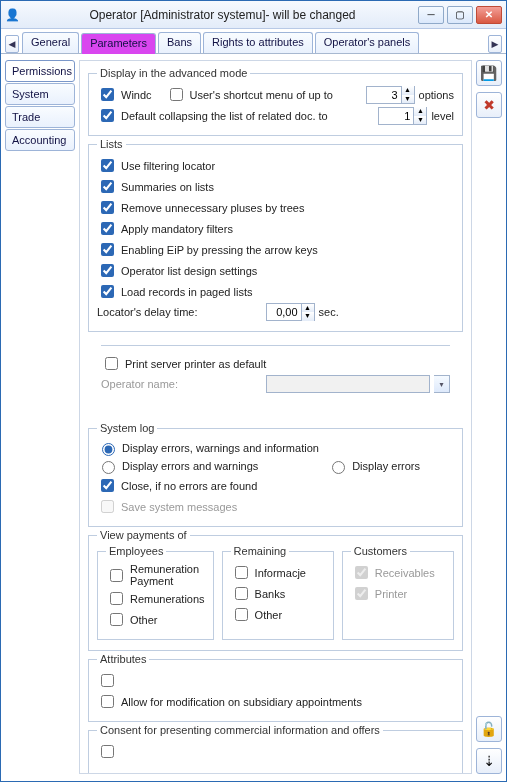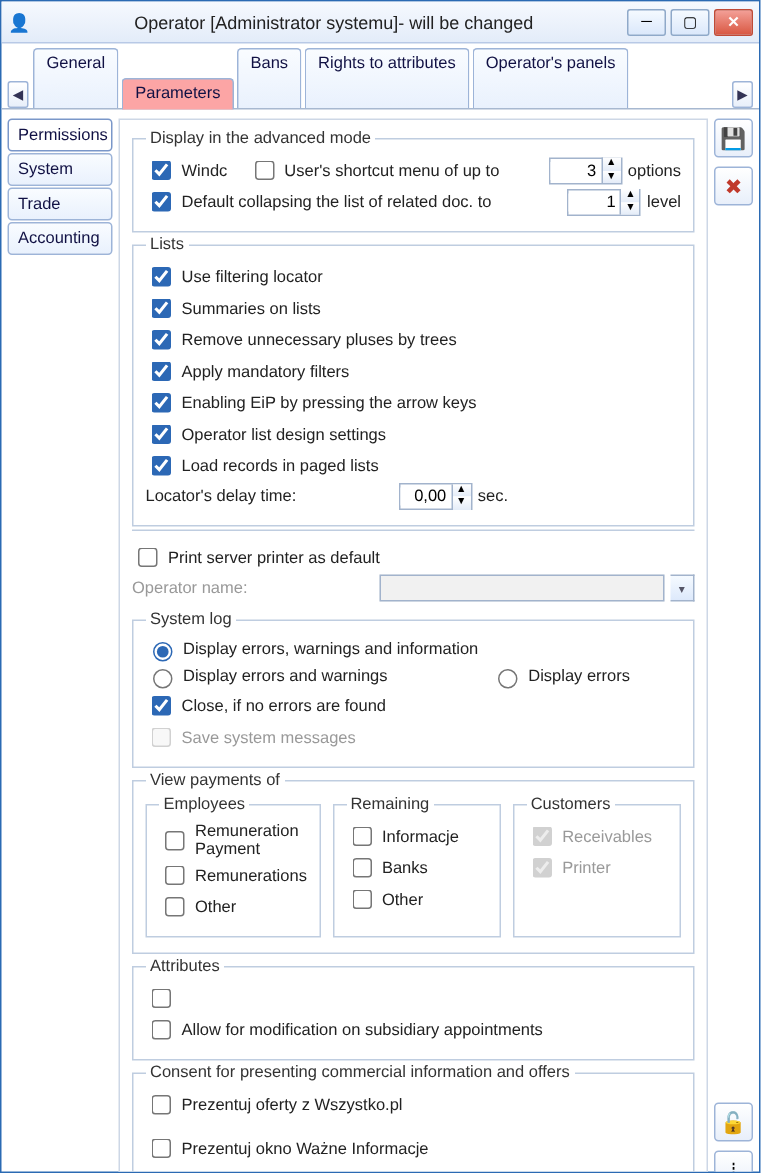--- a/index.html
+++ b/index.html
@@ -69,11 +69,10 @@
     cursor:pointer;
   }
   .tab.active {
-    background: #fca5a5;
+    background: #d946ef;
     position: relative;
     top: 1px;
     padding-bottom: 5px;
-    margin-top: 19px;
   }
   .content {
     display: flex;

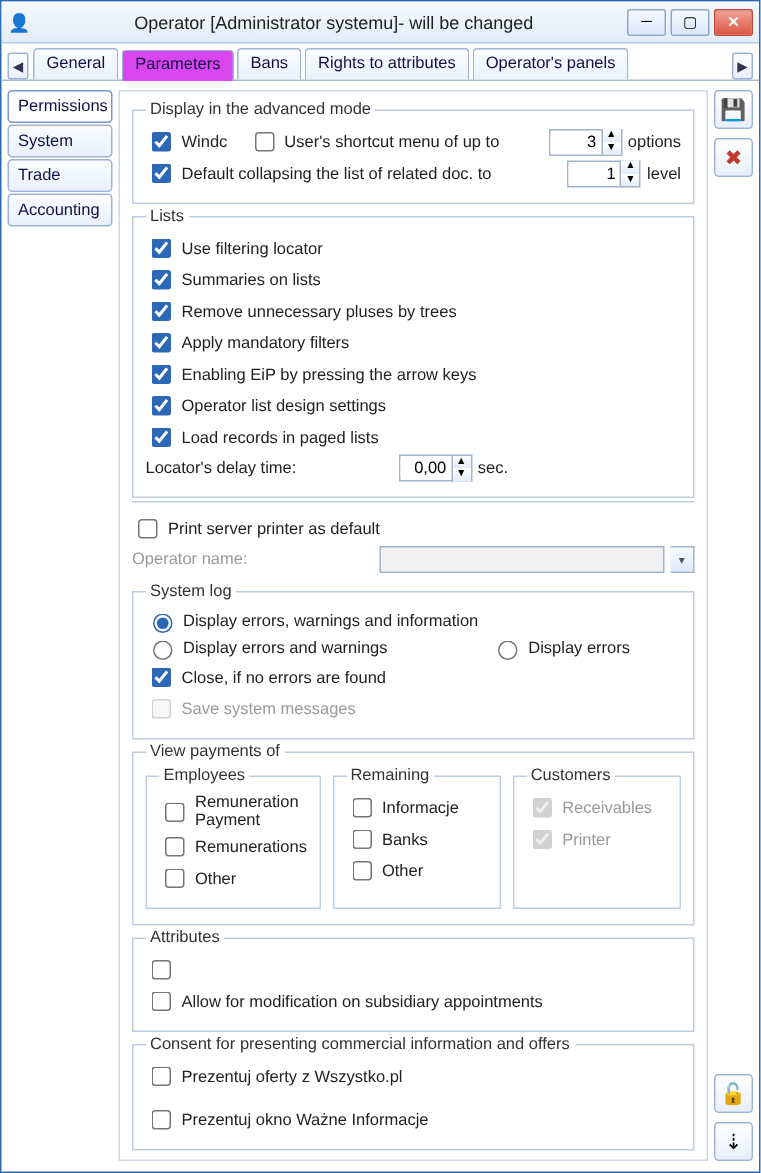--- a/index.html
+++ b/index.html
@@ -152,7 +152,7 @@
     background:linear-gradient(to bottom,#f5faff,#dde9fb); display:flex; align-items:center; justify-content:center; font-size:8px; color:#556;}
   .group3 { display:flex; gap:8px; }
   .group3 fieldset { flex:1; }
-  .noline { border:none; padding:4px 0; margin:0; }
+  .noline { border:none; padding:14px 0; margin:13px; }
 </style>
 </head>
 <body>

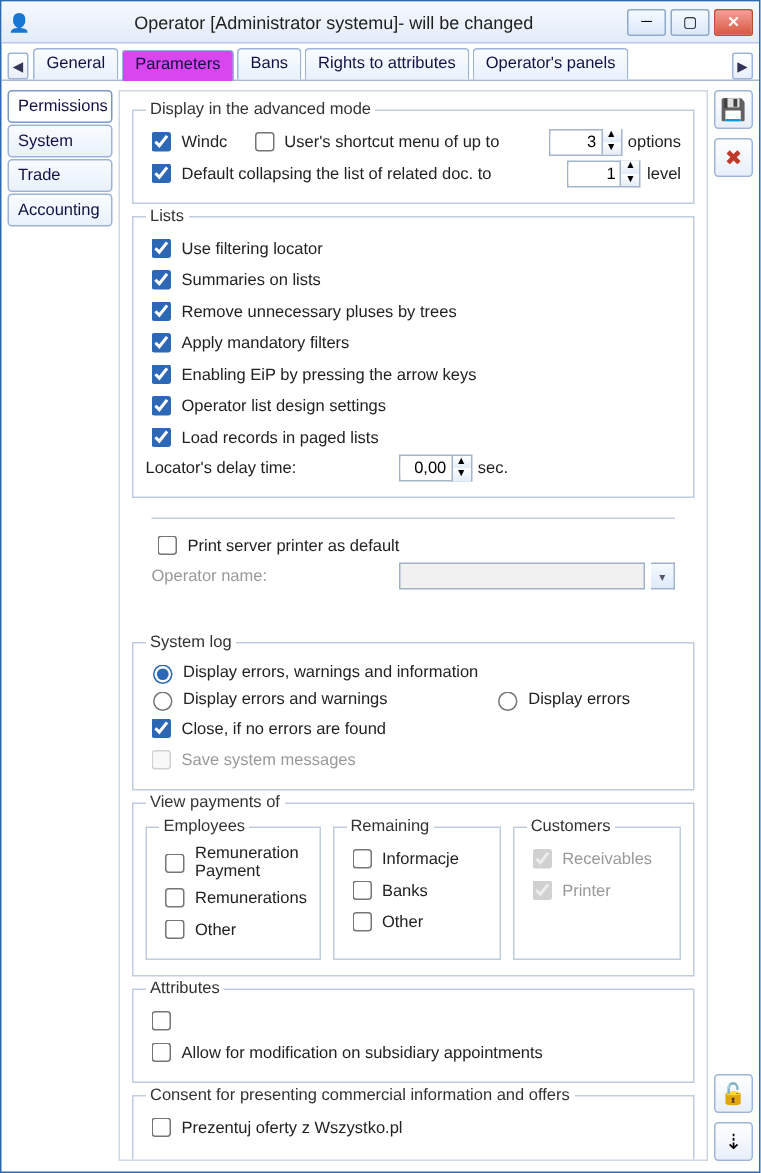--- a/index.html
+++ b/index.html
@@ -366,7 +366,6 @@
       <legend>Consent for presenting commercial information and offers</legend>
       <div class="row">
           <input type="checkbox" class="chk" style="">
-          <label>Prezentuj oferty z Wszystko.pl</label>
         </div>
       <div style="height:6px"></div>
       <div class="row">

